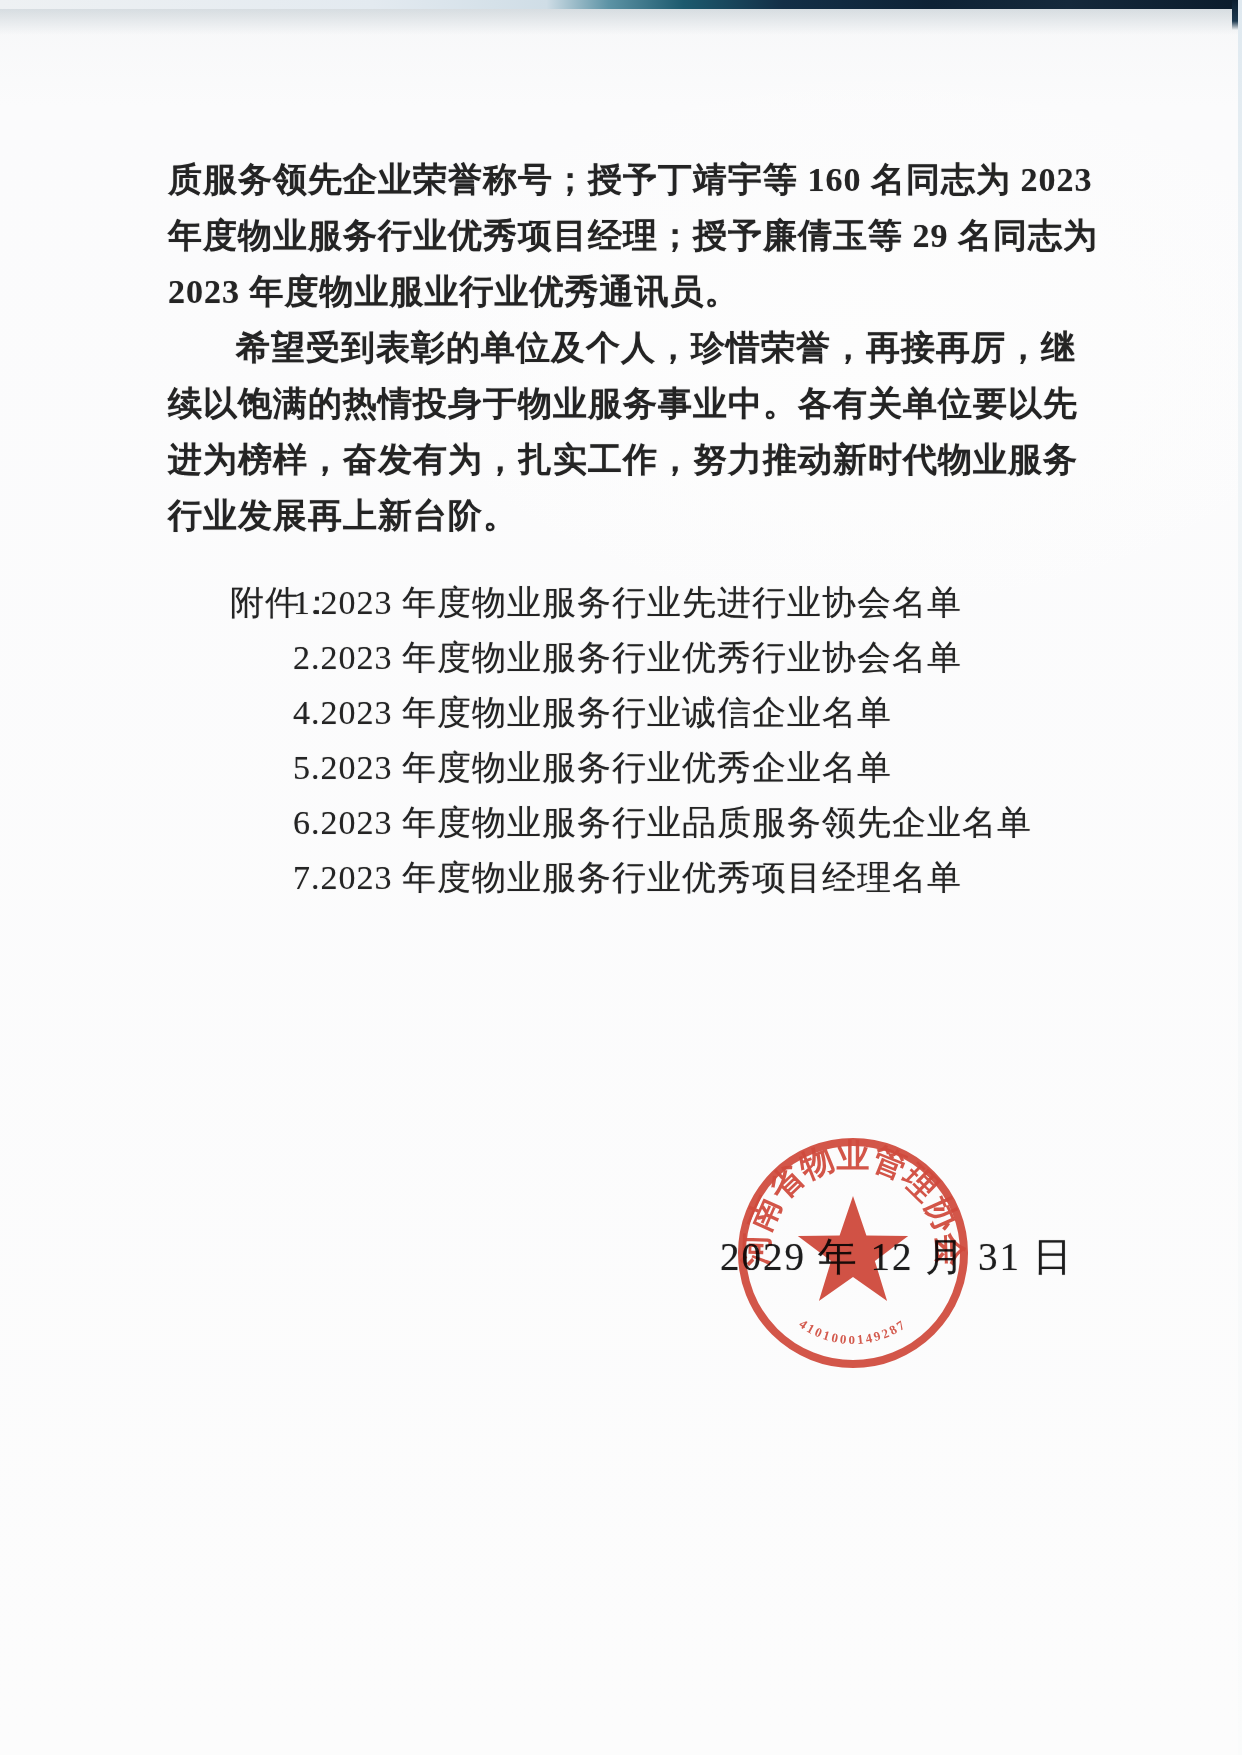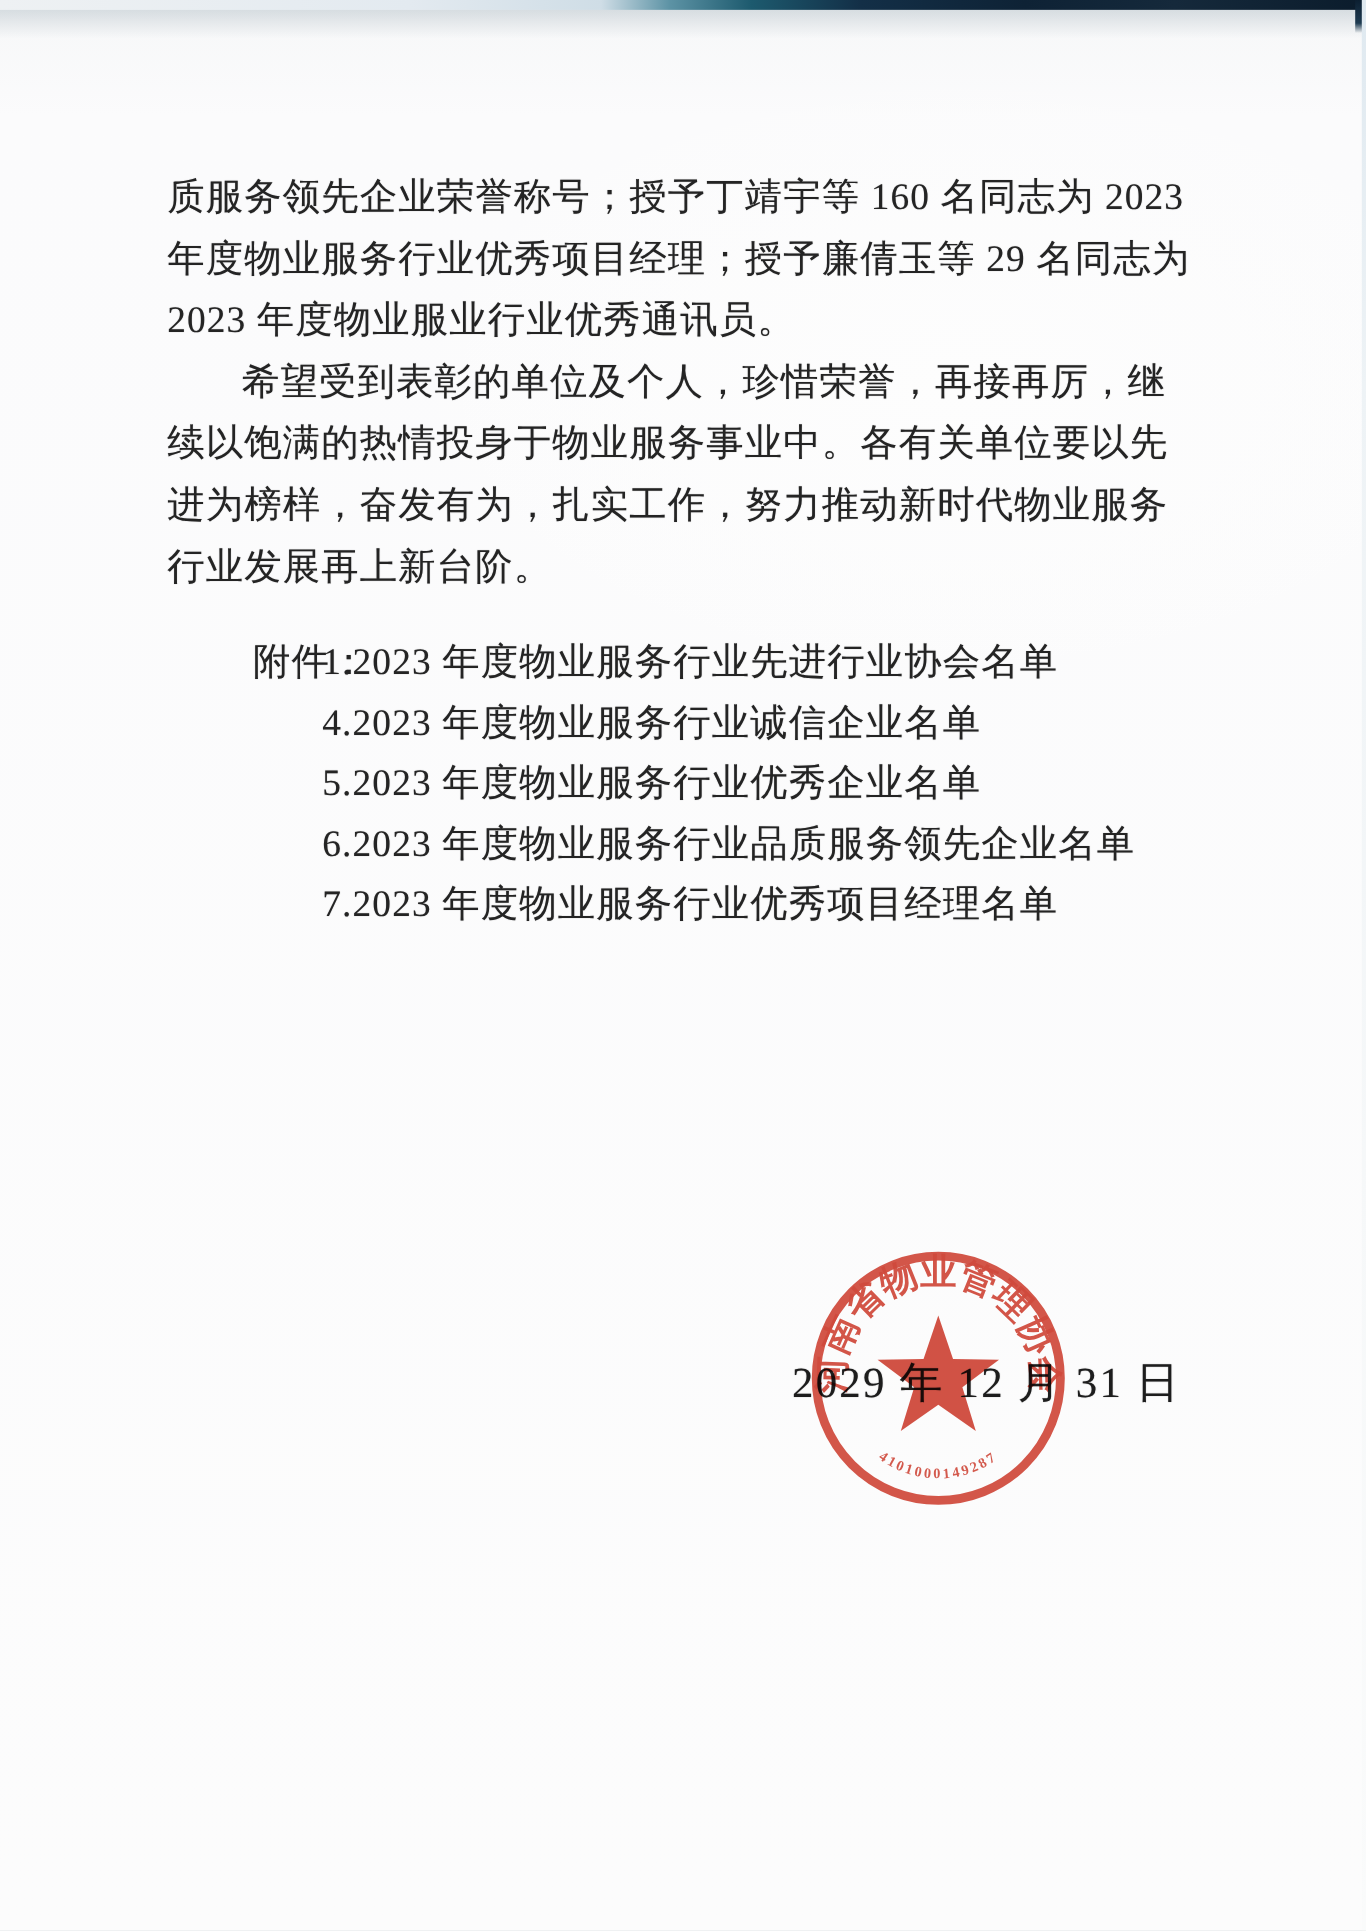--- a/index.html
+++ b/index.html
@@ -45,7 +45,7 @@
     text-shadow: 0 0 1px rgba(40,40,40,0.4);
     white-space: nowrap;
   }
-  .para { left: 152px; width: 790px; }
+  .para { left: 168px; width: 790px; font-weight: bold; }
   .indent { text-indent: 68px; }
 
   .attach-label { left: 230px; top: 575px; }

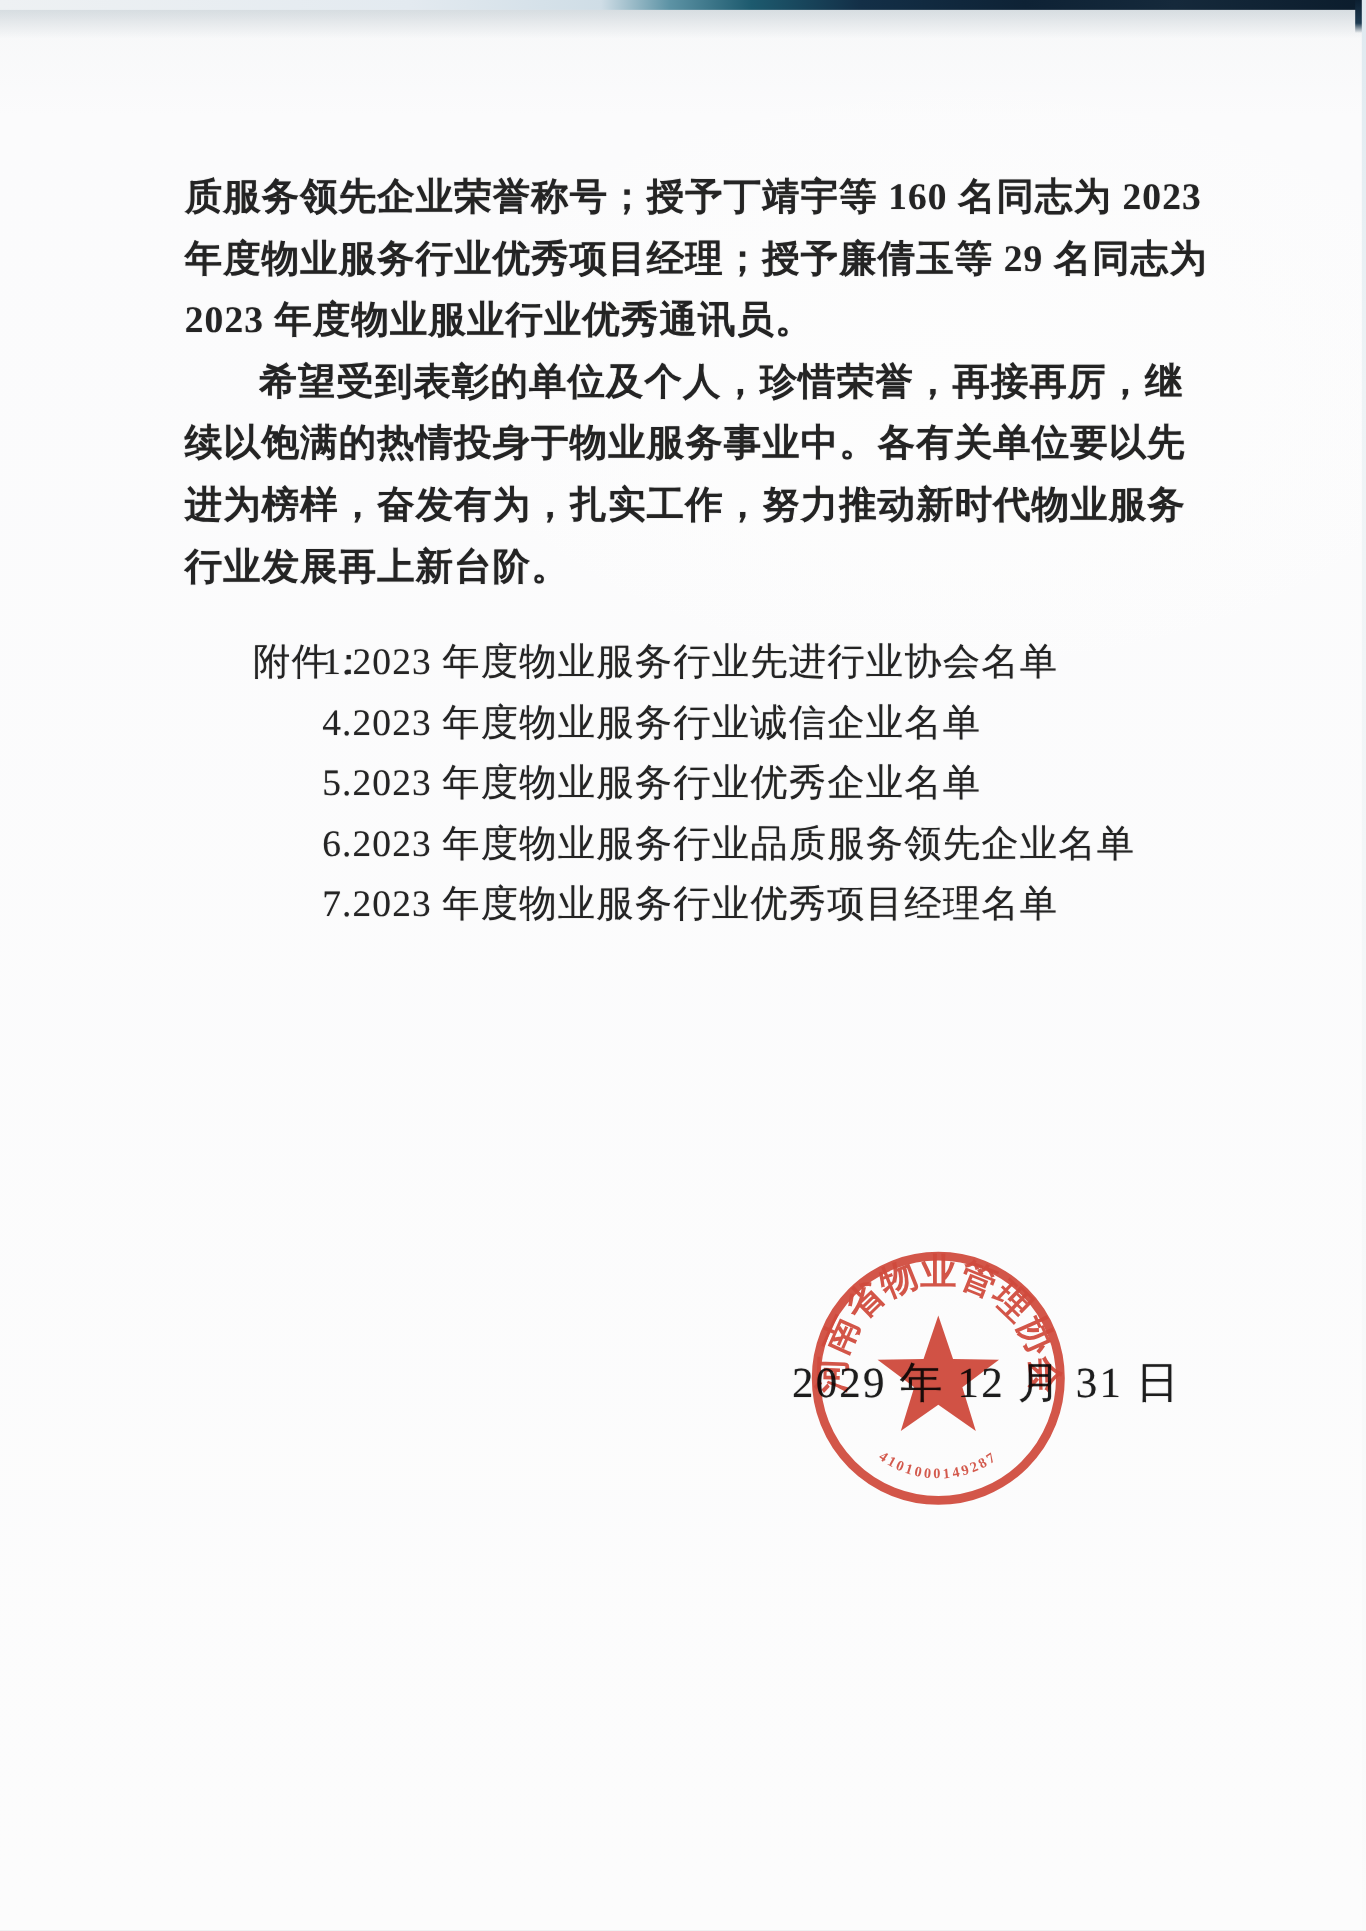--- a/index.html
+++ b/index.html
@@ -99,6 +99,7 @@
   <div class="scan-text attach-label">附件：</div>
   <div class="scan-text attach-items">
     <div>1.2023 年度物业服务行业先进行业协会名单</div>
+    <div>2.2023 年度物业服务行业优秀行业协会名单</div>
     <div>4.2023 年度物业服务行业诚信企业名单</div>
     <div>5.2023 年度物业服务行业优秀企业名单</div>
     <div>6.2023 年度物业服务行业品质服务领先企业名单</div>

